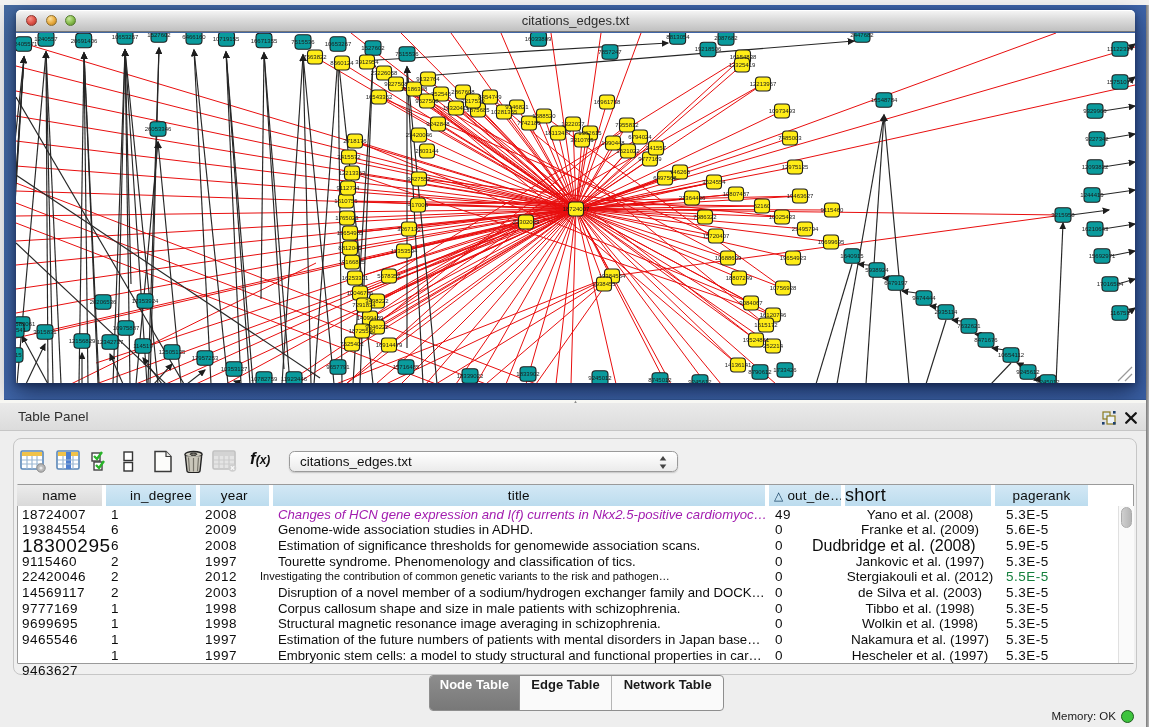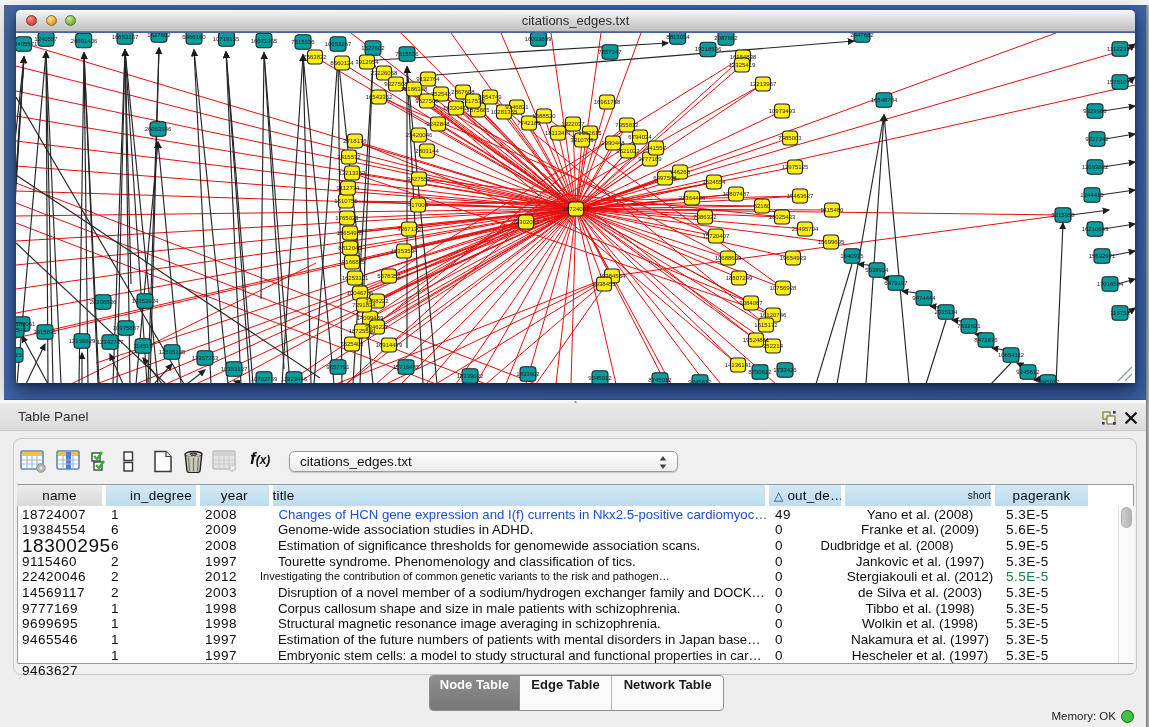--- a/index.html
+++ b/index.html
@@ -667,7 +667,7 @@
 <div style="position:absolute;left:17px;top:484.5px;width:87px;height:21.5px;background:linear-gradient(#ececec,#d9d9d9);border-right:2px solid #fff;font-size:13.5px;letter-spacing:0.2px;line-height:21px;color:#0c0c0c;white-space:nowrap;overflow:hidden;text-align:center;">name</div>
 <div style="position:absolute;left:106px;top:484.5px;width:92px;height:21.5px;background:linear-gradient(#d3e8f5,#bcdcee);border-right:2px solid #fff;font-size:13.5px;letter-spacing:0.2px;line-height:21px;color:#0c0c0c;white-space:nowrap;overflow:hidden;text-align:center;padding-left:20px;">in_degree</div>
 <div style="position:absolute;left:200px;top:484.5px;width:70.5px;height:21.5px;background:linear-gradient(#d3e8f5,#bcdcee);border-right:2px solid #fff;font-size:13.5px;letter-spacing:0.2px;line-height:21px;color:#0c0c0c;white-space:nowrap;overflow:hidden;text-align:center;">year</div>
-<div style="position:absolute;left:272.5px;top:484.5px;width:494.5px;height:21.5px;background:linear-gradient(#d3e8f5,#bcdcee);border-right:2px solid #fff;font-size:13.5px;letter-spacing:0.2px;line-height:21px;color:#0c0c0c;white-space:nowrap;overflow:hidden;">title</div>
+<div style="position:absolute;left:272.5px;top:484.5px;width:494.5px;height:21.5px;background:linear-gradient(#d3e8f5,#bcdcee);border-right:2px solid #fff;font-size:13.5px;letter-spacing:0.2px;line-height:21px;color:#0c0c0c;white-space:nowrap;overflow:hidden;text-align:center;">title</div>
 <div style="position:absolute;left:769px;top:484.5px;width:74px;height:21.5px;background:linear-gradient(#d3e8f5,#bcdcee);border-right:2px solid #fff;font-size:13.5px;letter-spacing:0.2px;line-height:21px;color:#0c0c0c;white-space:nowrap;overflow:hidden;padding-left:5px;"><span style="color:#1c4668;font-size:12px">△</span> out_de…</div>
 <div style="position:absolute;left:845px;top:484.5px;width:148px;height:21.5px;background:linear-gradient(#d3e8f5,#bcdcee);border-right:2px solid #fff;font-size:10px;letter-spacing:0.2px;line-height:21px;color:#0c0c0c;white-space:nowrap;overflow:hidden;text-align:right;">short</div>
 <div style="position:absolute;left:995px;top:484.5px;width:95px;height:21.5px;background:linear-gradient(#d3e8f5,#bcdcee);border-right:2px solid #fff;font-size:13.5px;letter-spacing:0.2px;line-height:21px;color:#0c0c0c;white-space:nowrap;overflow:hidden;text-align:center;">pagerank</div>

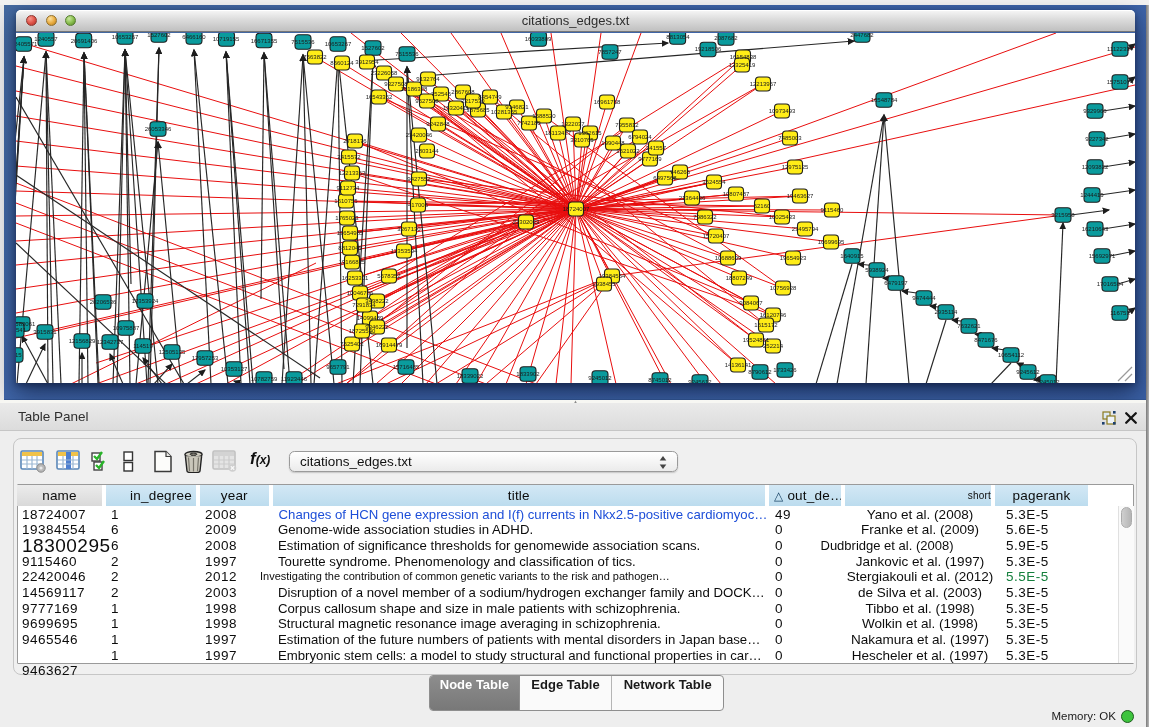--- a/index.html
+++ b/index.html
@@ -669,7 +669,7 @@
 <div style="position:absolute;left:200px;top:484.5px;width:70.5px;height:21.5px;background:linear-gradient(#d3e8f5,#bcdcee);border-right:2px solid #fff;font-size:13.5px;letter-spacing:0.2px;line-height:21px;color:#0c0c0c;white-space:nowrap;overflow:hidden;text-align:center;">year</div>
 <div style="position:absolute;left:272.5px;top:484.5px;width:494.5px;height:21.5px;background:linear-gradient(#d3e8f5,#bcdcee);border-right:2px solid #fff;font-size:13.5px;letter-spacing:0.2px;line-height:21px;color:#0c0c0c;white-space:nowrap;overflow:hidden;text-align:center;">title</div>
 <div style="position:absolute;left:769px;top:484.5px;width:74px;height:21.5px;background:linear-gradient(#d3e8f5,#bcdcee);border-right:2px solid #fff;font-size:13.5px;letter-spacing:0.2px;line-height:21px;color:#0c0c0c;white-space:nowrap;overflow:hidden;padding-left:5px;"><span style="color:#1c4668;font-size:12px">△</span> out_de…</div>
-<div style="position:absolute;left:845px;top:484.5px;width:148px;height:21.5px;background:linear-gradient(#d3e8f5,#bcdcee);border-right:2px solid #fff;font-size:10px;letter-spacing:0.2px;line-height:21px;color:#0c0c0c;white-space:nowrap;overflow:hidden;text-align:right;">short</div>
+<div style="position:absolute;left:845px;top:484.5px;width:148px;height:21.5px;background:linear-gradient(#d3e8f5,#bcdcee);border-right:2px solid #fff;font-size:18px;letter-spacing:0.2px;line-height:21px;color:#0c0c0c;white-space:nowrap;overflow:hidden;text-align:left;">short</div>
 <div style="position:absolute;left:995px;top:484.5px;width:95px;height:21.5px;background:linear-gradient(#d3e8f5,#bcdcee);border-right:2px solid #fff;font-size:13.5px;letter-spacing:0.2px;line-height:21px;color:#0c0c0c;white-space:nowrap;overflow:hidden;text-align:center;">pagerank</div>
 <div style="position:absolute;left:22px;top:506.5px;width:80px;text-align:left;font-size:13.5px;letter-spacing:0.5px;line-height:15.7px;color:#0c0c0c;white-space:nowrap;">18724007</div>
 <div style="position:absolute;left:111px;top:506.5px;width:80px;text-align:left;font-size:13.5px;letter-spacing:0.5px;line-height:15.7px;color:#0c0c0c;white-space:nowrap;">1</div>

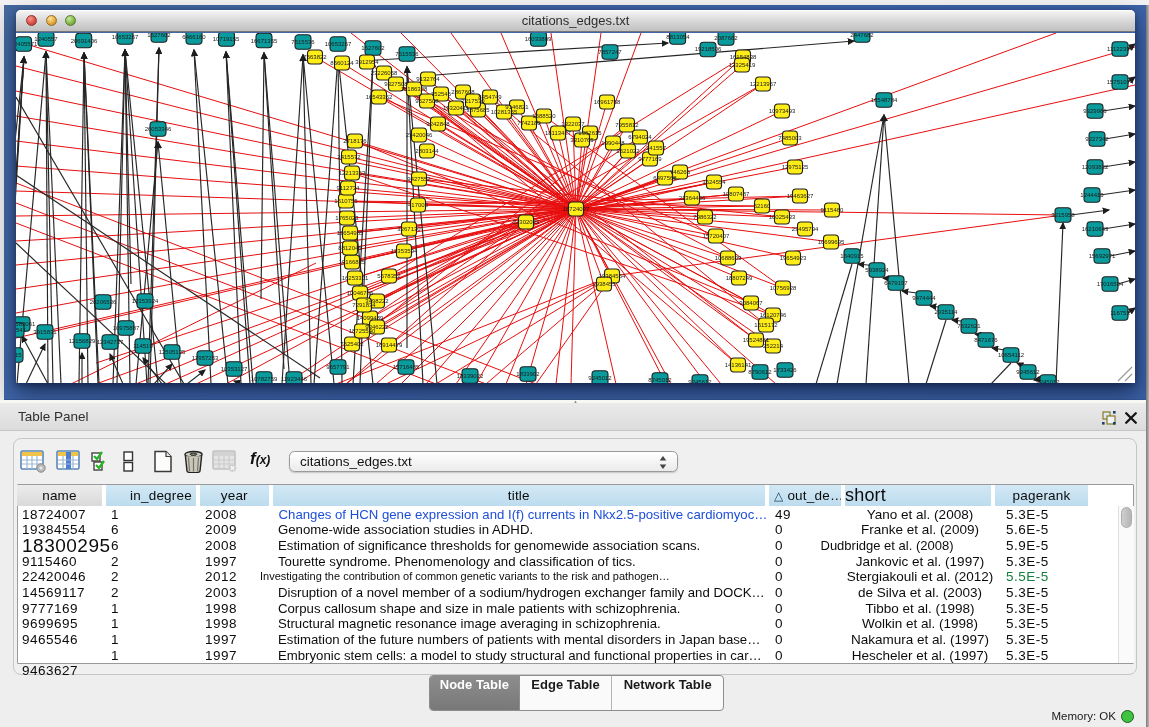--- a/index.html
+++ b/index.html
@@ -674,7 +674,7 @@
 <div style="position:absolute;left:22px;top:506.5px;width:80px;text-align:left;font-size:13.5px;letter-spacing:0.5px;line-height:15.7px;color:#0c0c0c;white-space:nowrap;">18724007</div>
 <div style="position:absolute;left:111px;top:506.5px;width:80px;text-align:left;font-size:13.5px;letter-spacing:0.5px;line-height:15.7px;color:#0c0c0c;white-space:nowrap;">1</div>
 <div style="position:absolute;left:205px;top:506.5px;width:60px;text-align:left;font-size:13.5px;letter-spacing:0.5px;line-height:15.7px;color:#0c0c0c;white-space:nowrap;">2008</div>
-<div style="position:absolute;left:278px;top:506.5px;width:490px;text-align:center;font-size:13.2px;letter-spacing:0px;line-height:15.7px;color:#1d4ed8;white-space:nowrap;overflow:hidden;text-overflow:ellipsis;">Changes of HCN gene expression and I(f) currents in Nkx2.5-positive cardiomyoc…</div>
+<div style="position:absolute;left:278px;top:506.5px;width:490px;text-align:left;font-size:13.2px;letter-spacing:0px;line-height:15.7px;color:#a21caf;white-space:nowrap;overflow:hidden;text-overflow:ellipsis;font-style:italic;">Changes of HCN gene expression and I(f) currents in Nkx2.5-positive cardiomyoc…</div>
 <div style="position:absolute;left:775px;top:506.5px;width:66px;text-align:left;font-size:13.5px;letter-spacing:0.5px;line-height:15.7px;color:#0c0c0c;white-space:nowrap;">49</div>
 <div style="position:absolute;left:845px;top:506.5px;width:150px;text-align:center;font-size:13.5px;letter-spacing:0px;line-height:15.7px;color:#0c0c0c;white-space:nowrap;">Yano et al. (2008)</div>
 <div style="position:absolute;left:1006px;top:506.5px;width:80px;text-align:left;font-size:13.5px;letter-spacing:0.5px;line-height:15.7px;color:#0c0c0c;white-space:nowrap;">5.3E-5</div>

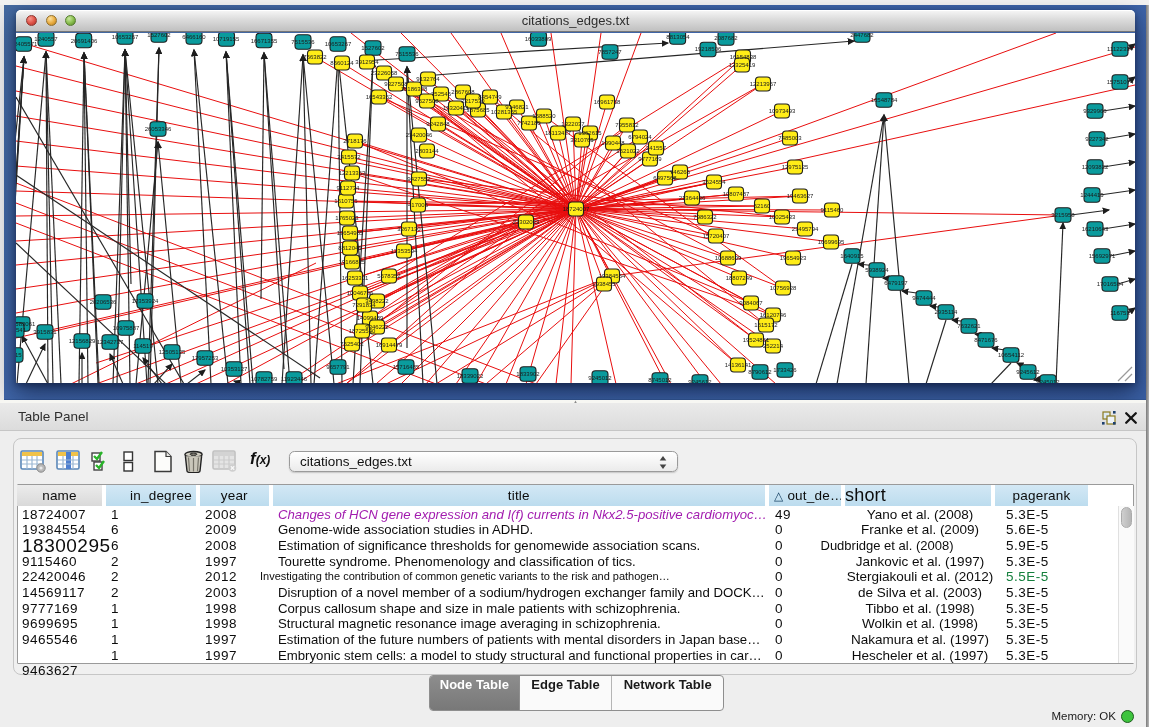--- a/index.html
+++ b/index.html
@@ -690,7 +690,7 @@
 <div style="position:absolute;left:205px;top:537.9px;width:60px;text-align:left;font-size:13.5px;letter-spacing:0.5px;line-height:15.7px;color:#0c0c0c;white-space:nowrap;">2008</div>
 <div style="position:absolute;left:278px;top:537.9px;width:490px;text-align:left;font-size:13.2px;letter-spacing:0px;line-height:15.7px;color:#0c0c0c;white-space:nowrap;overflow:hidden;text-overflow:ellipsis;">Estimation of significance thresholds for genomewide association scans.</div>
 <div style="position:absolute;left:775px;top:537.9px;width:66px;text-align:left;font-size:13.5px;letter-spacing:0.5px;line-height:15.7px;color:#0c0c0c;white-space:nowrap;">0</div>
-<div style="position:absolute;left:812px;top:537.9px;width:150px;text-align:center;font-size:13px;letter-spacing:0px;line-height:15.7px;color:#0c0c0c;white-space:nowrap;">Dudbridge et al. (2008)</div>
+<div style="position:absolute;left:812px;top:537.9px;width:150px;text-align:center;font-size:16px;letter-spacing:0px;line-height:15.7px;color:#0c0c0c;white-space:nowrap;">Dudbridge et al. (2008)</div>
 <div style="position:absolute;left:1006px;top:537.9px;width:80px;text-align:left;font-size:13.5px;letter-spacing:0.5px;line-height:15.7px;color:#0c0c0c;white-space:nowrap;">5.9E-5</div>
 <div style="position:absolute;left:22px;top:553.6px;width:80px;text-align:left;font-size:13.5px;letter-spacing:0.5px;line-height:15.7px;color:#0c0c0c;white-space:nowrap;">9115460</div>
 <div style="position:absolute;left:111px;top:553.6px;width:80px;text-align:left;font-size:13.5px;letter-spacing:0.5px;line-height:15.7px;color:#0c0c0c;white-space:nowrap;">2</div>

